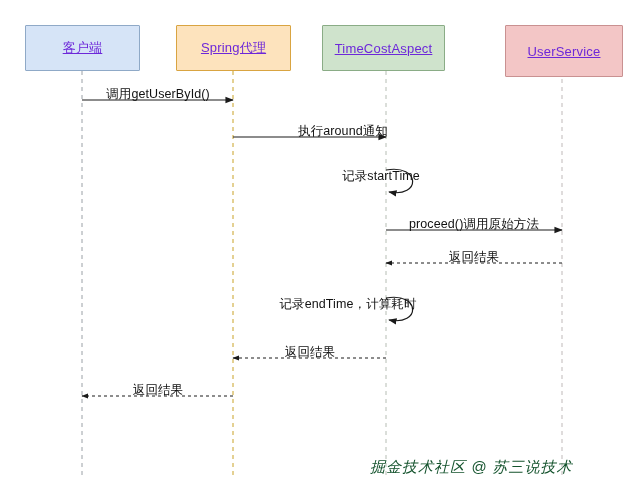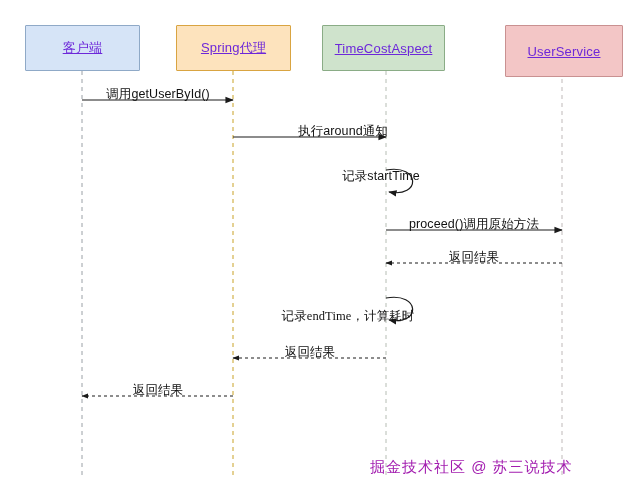--- a/index.html
+++ b/index.html
@@ -109,7 +109,7 @@
       <div class="msg-label" style="left: 381px; top: 168px;">记录startTime</div>
       <div class="msg-label" style="left: 474px; top: 216px; text-align: center;">proceed()调用原始方法</div>
       <div class="msg-label" style="left: 474px; top: 249px;">返回结果</div>
-      <div class="msg-label" style="left: 348px; top: 308px; font-family: Liberation Serif, serif;">记录endTime，计算耗时</div>
+      <div class="msg-label" style="left: 348px; top: 296px;">记录endTime，计算耗时</div>
       <div class="msg-label" style="left: 310px; top: 344px;">返回结果</div>
       <div class="msg-label" style="left: 158px; top: 382px;">返回结果</div>
     </div>

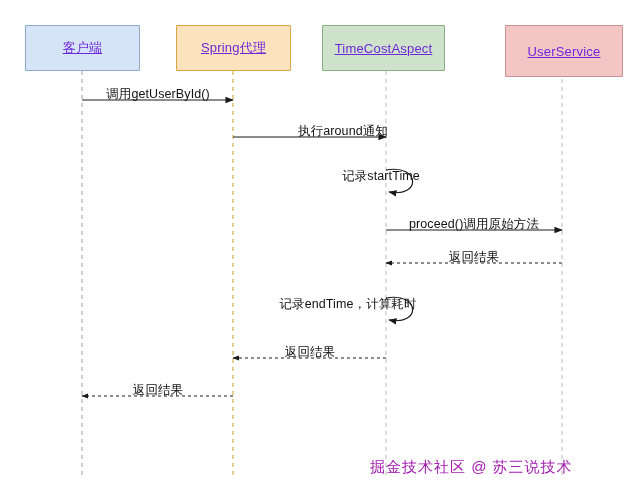--- a/index.html
+++ b/index.html
@@ -114,7 +114,7 @@
       <div class="msg-label" style="left: 158px; top: 382px;">返回结果</div>
     </div>
 
-  <div class="watermark" style="left: 370px; top: 458px; color: #a21caf;">掘金技术社区 @ 苏三说技术</div>
+  <div class="watermark" style="left: 370px; top: 458px; color: #14532d; font-style: italic;">掘金技术社区 @ 苏三说技术</div>
 
 </div>
 

